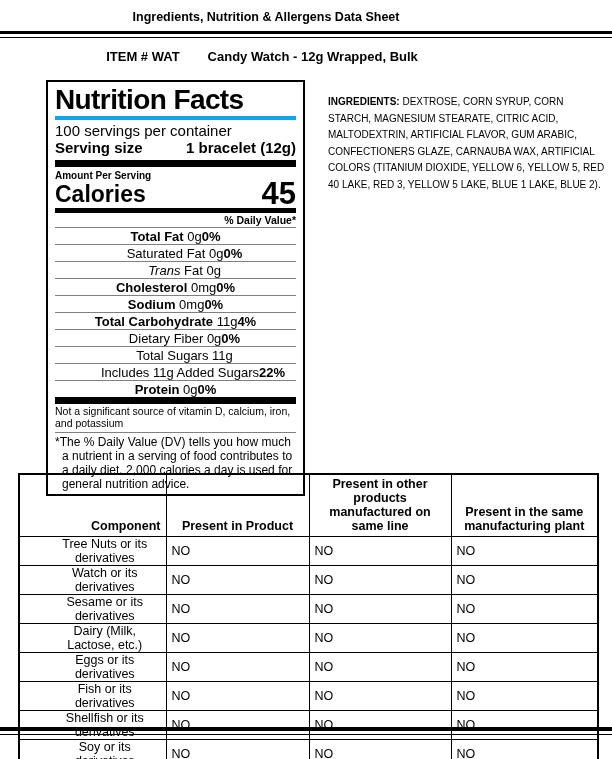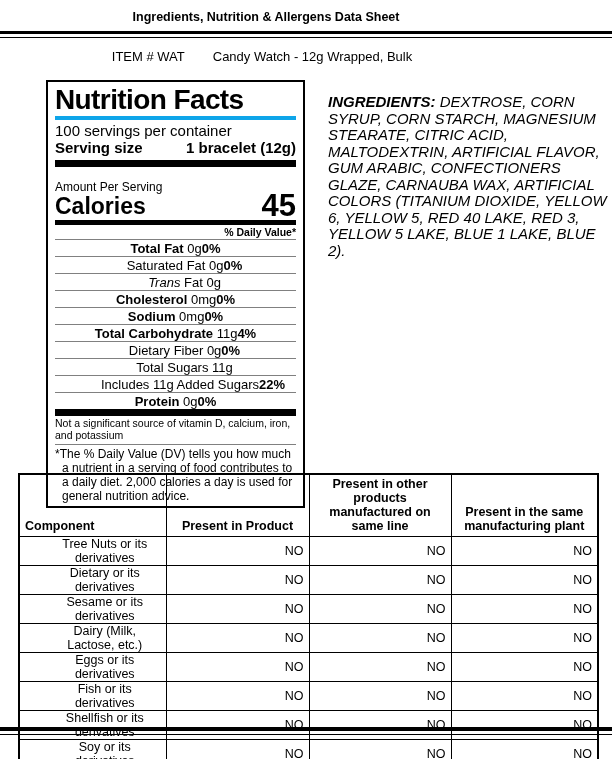--- a/index.html
+++ b/index.html
@@ -13,7 +13,7 @@
   .rule-top{top:31px;height:3px;border-top:3px solid #000;border-bottom:1px solid #000;}
   .rule-bottom{top:727px;height:3px;border-top:4px solid #000;border-bottom:1px solid #000;}
   .item-line{position:absolute;top:49px;left:0;width:524px;display:flex;
-             justify-content:center;gap:28px;font-size:13px;font-weight:normal;}
+             justify-content:center;gap:28px;font-size:13px;font-weight:bold;}
 
   
   .nf-box{position:absolute;left:46px;top:80px;width:259px;box-sizing:border-box;

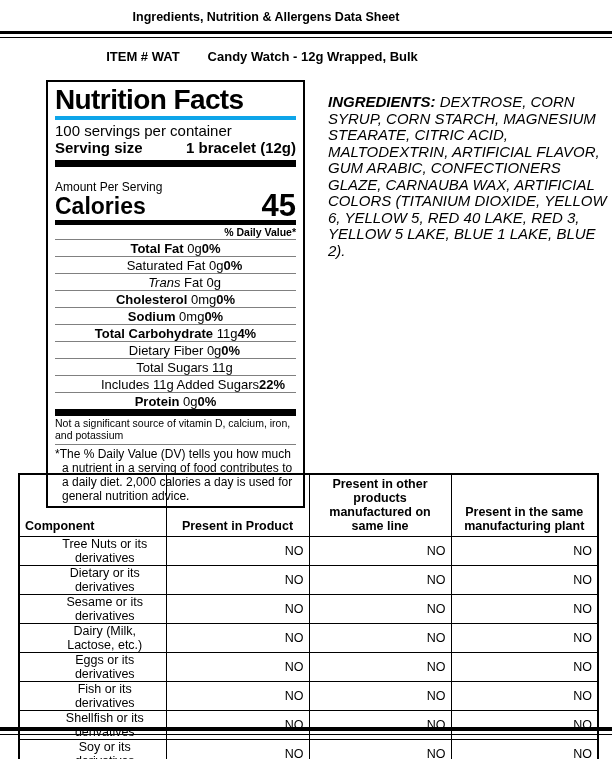--- a/index.html
+++ b/index.html
@@ -43,7 +43,7 @@
 
   
   .ingredients{position:absolute;left:328px;top:94px;width:280px;
-               font-size:15px;line-height:16.5px;font-style:italic;}
+               font-size:10px;line-height:16.5px;}
 
   
   .allergen-table{position:absolute;left:18px;top:473px;width:579px;

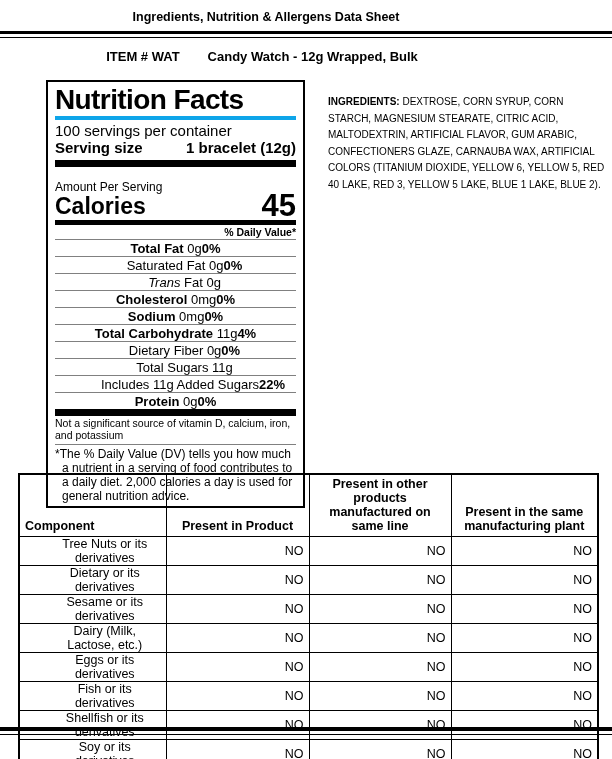--- a/index.html
+++ b/index.html
@@ -26,7 +26,7 @@
   .bar{background:#000;}
   .bar7{height:7px;}
   .bar5{height:5px;margin-top:2px;}
-  .nf-amount{font-size:12px;font-weight:normal;line-height:11px;padding-top:15px;}
+  .nf-amount{font-size:10px;font-weight:bold;line-height:11px;padding-top:3px;}
   .nf-cal-row{display:flex;justify-content:space-between;align-items:flex-end;}
   .nf-cal-label{font-size:23px;font-weight:bold;line-height:24px;}
   .nf-cal-value{font-size:31px;font-weight:bold;line-height:25px;}

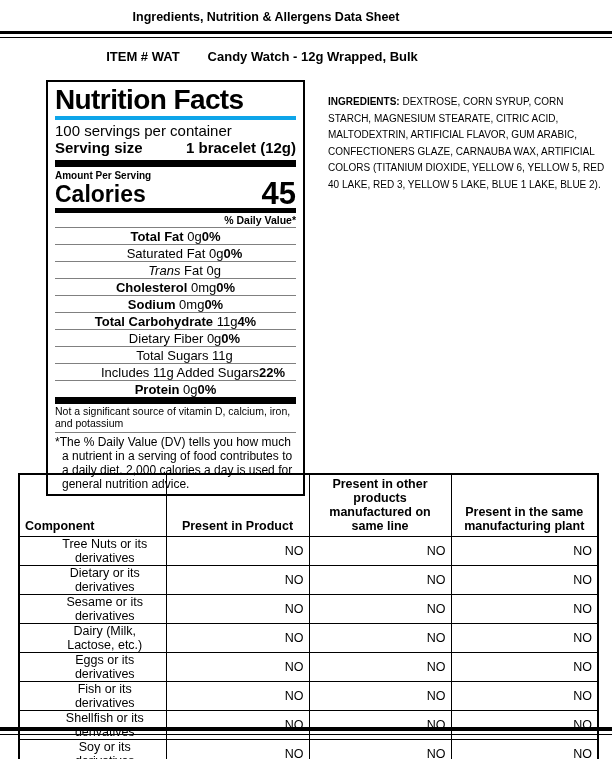--- a/index.html
+++ b/index.html
@@ -52,7 +52,7 @@
   .allergen-table thead tr{height:44px;}
   .allergen-table th{font-size:12.5px;font-weight:bold;vertical-align:bottom;
                      padding:2px 5px 3px;}
-  .allergen-table th:first-child{text-align:left;}
+  .allergen-table th:first-child{text-align:right;}
   .allergen-table td{font-size:12.5px;height:17px;padding:0 5px;text-align:right;}
   .allergen-table td:first-child{text-align:center;padding-left:29px;}
   .col-component{width:147px;} .col-product{width:143px;}

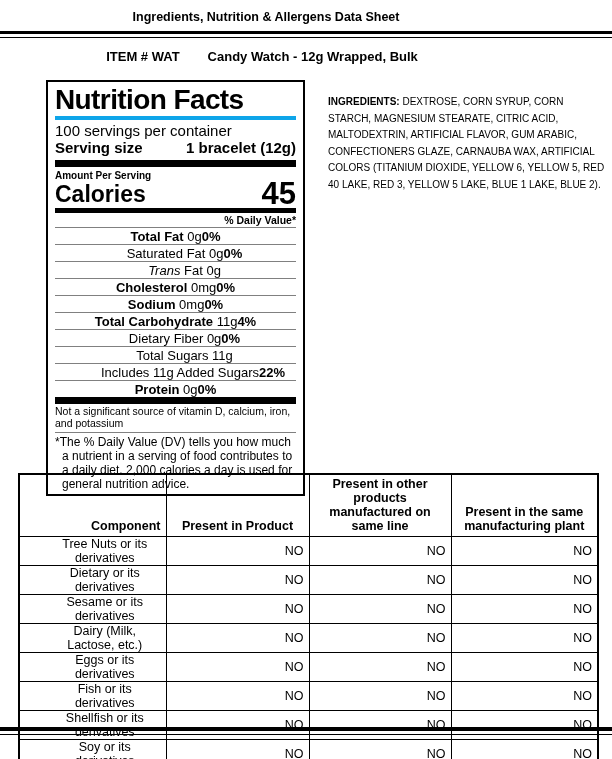--- a/index.html
+++ b/index.html
@@ -53,7 +53,7 @@
   .allergen-table th{font-size:12.5px;font-weight:bold;vertical-align:bottom;
                      padding:2px 5px 3px;}
   .allergen-table th:first-child{text-align:right;}
-  .allergen-table td{font-size:12.5px;height:17px;padding:0 5px;text-align:right;}
+  .allergen-table td{font-size:12.5px;height:17px;padding:0 5px;text-align:left;}
   .allergen-table td:first-child{text-align:center;padding-left:29px;}
   .col-component{width:147px;} .col-product{width:143px;}
   .col-line{width:142px;} .col-plant{width:147px;}

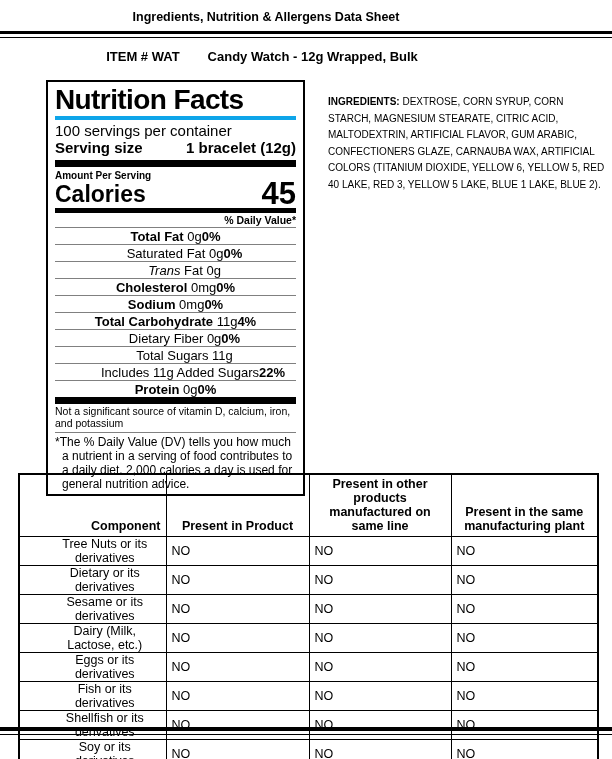--- a/index.html
+++ b/index.html
@@ -158,7 +158,7 @@
           <td>NO</td>
         </tr>
         <tr>
-          <td>Dietary or its derivatives</td>
+          <td>Watch or its derivatives</td>
           <td>NO</td>
           <td>NO</td>
           <td>NO</td>

